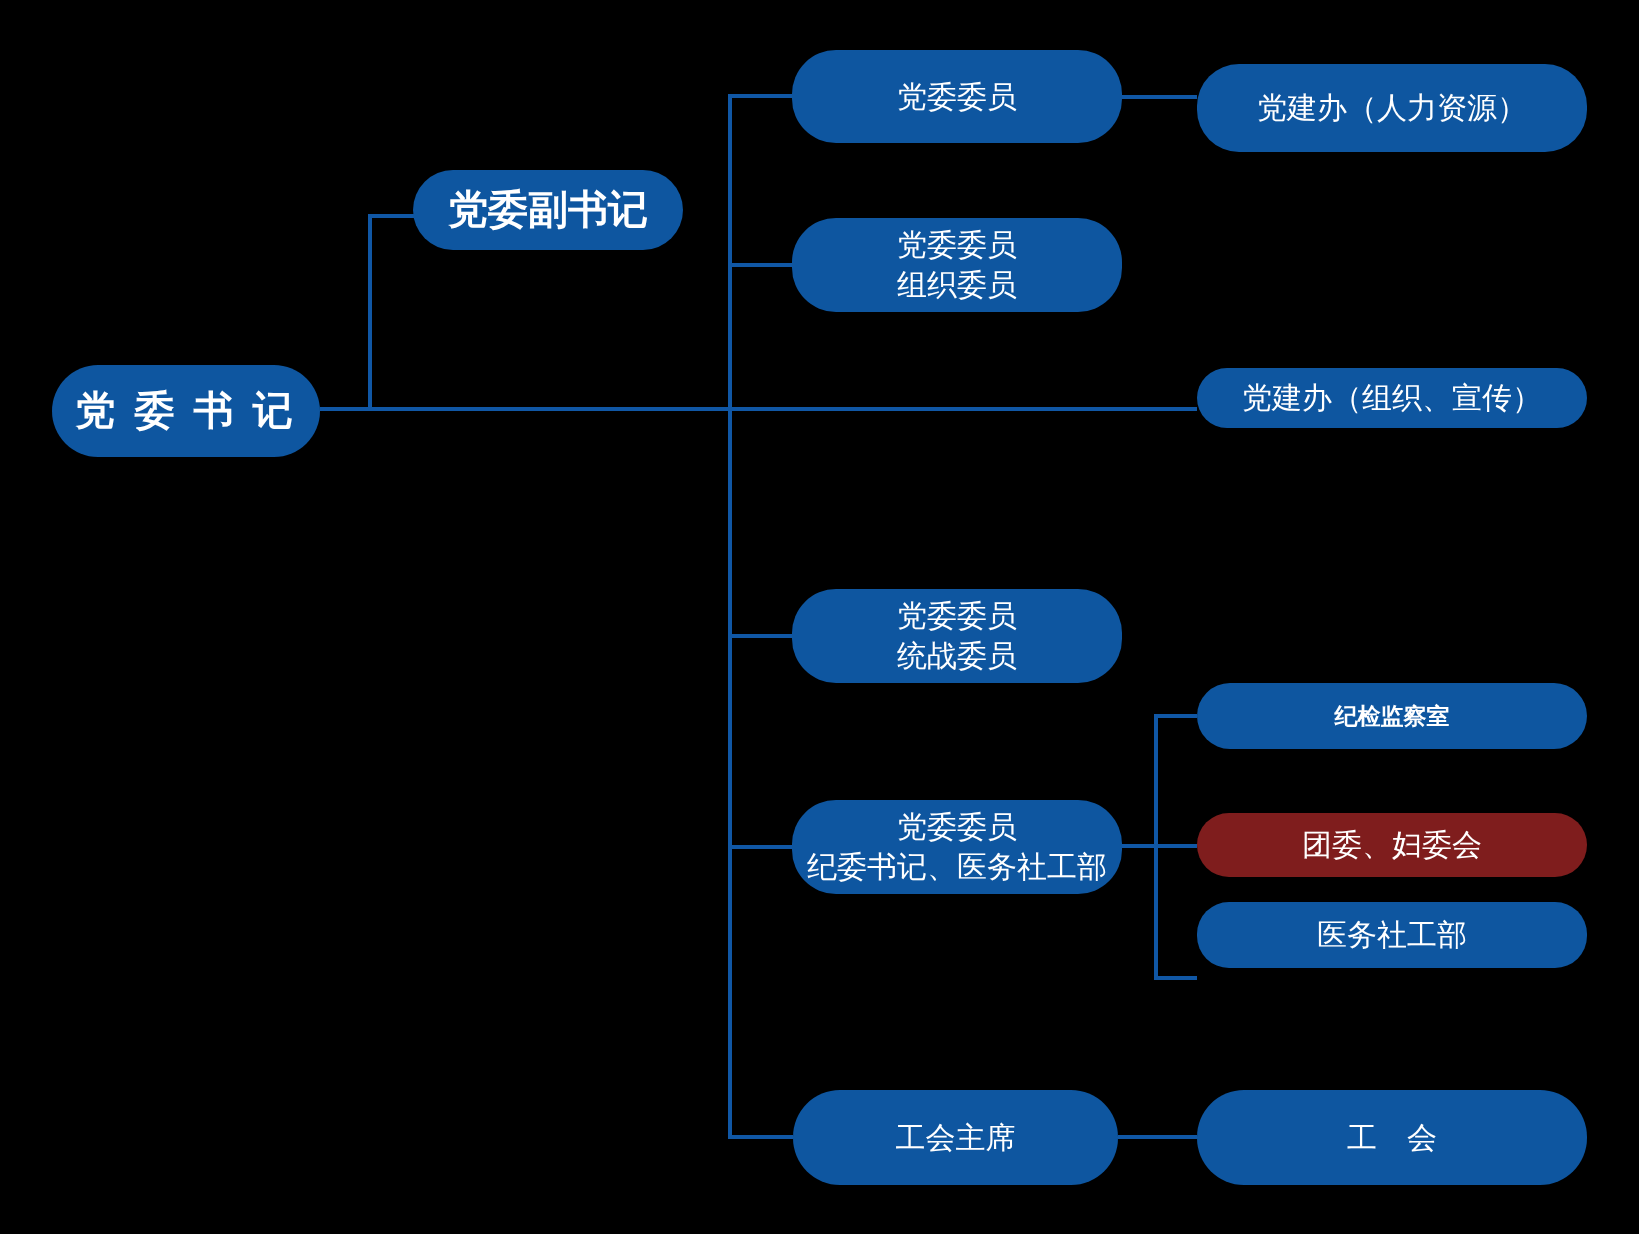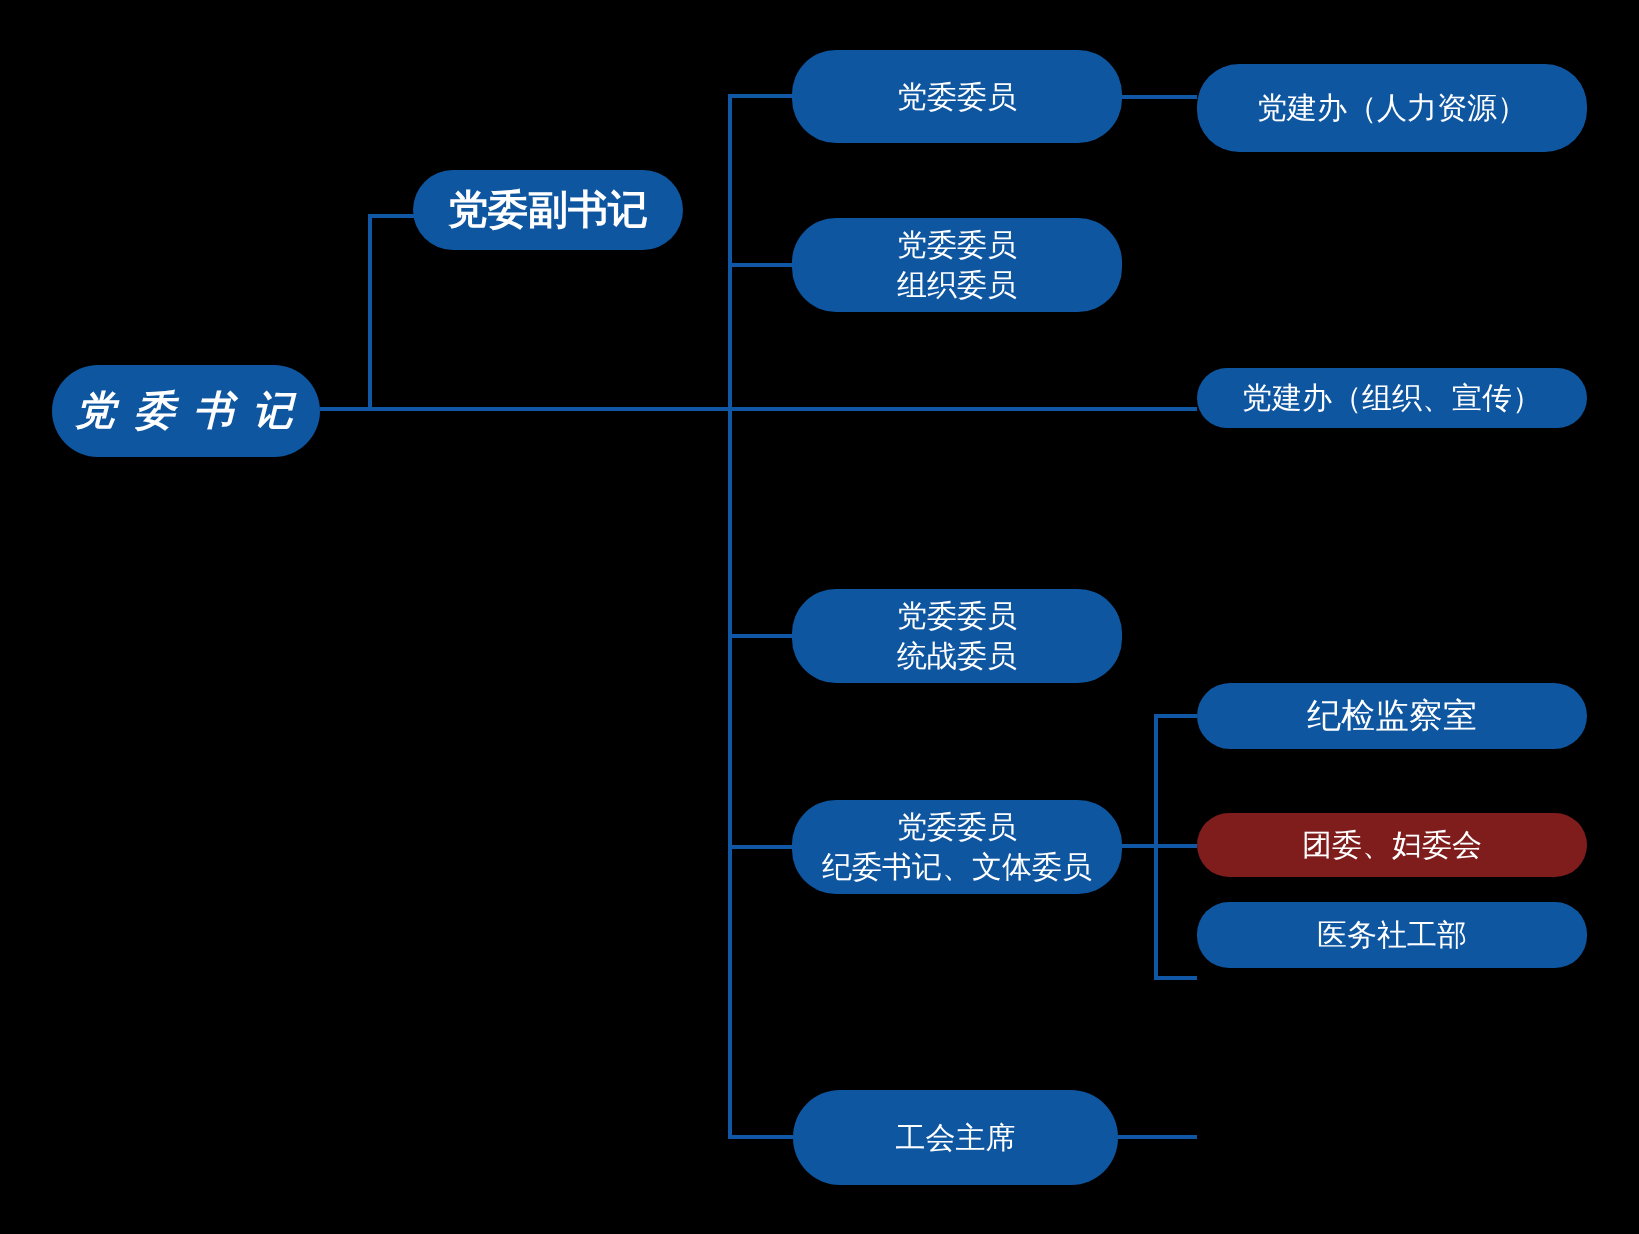--- a/index.html
+++ b/index.html
@@ -31,7 +31,7 @@
     background: #1057A5;
   }
   
-  .n0  { left:52px;   top:365px;  width:268px; height:92px; border-radius:46px; font-size:40px; font-weight:bold; letter-spacing:4px;font-style:italic; }
+  .n0  { left:52px;   top:365px;  width:268px; height:92px; border-radius:46px; font-size:40px; font-weight:bold; letter-spacing:4px; }
   .n1  { left:413px;  top:170px;  width:270px; height:80px; border-radius:46px; font-size:40px; font-weight:bold; }
   .n2  { left:792px;  top:50px;   width:330px; height:93px; border-radius:44px; font-size:30px; }
   .n3  { left:1197px; top:64px;   width:390px; height:88px; border-radius:42px; font-size:30px; }

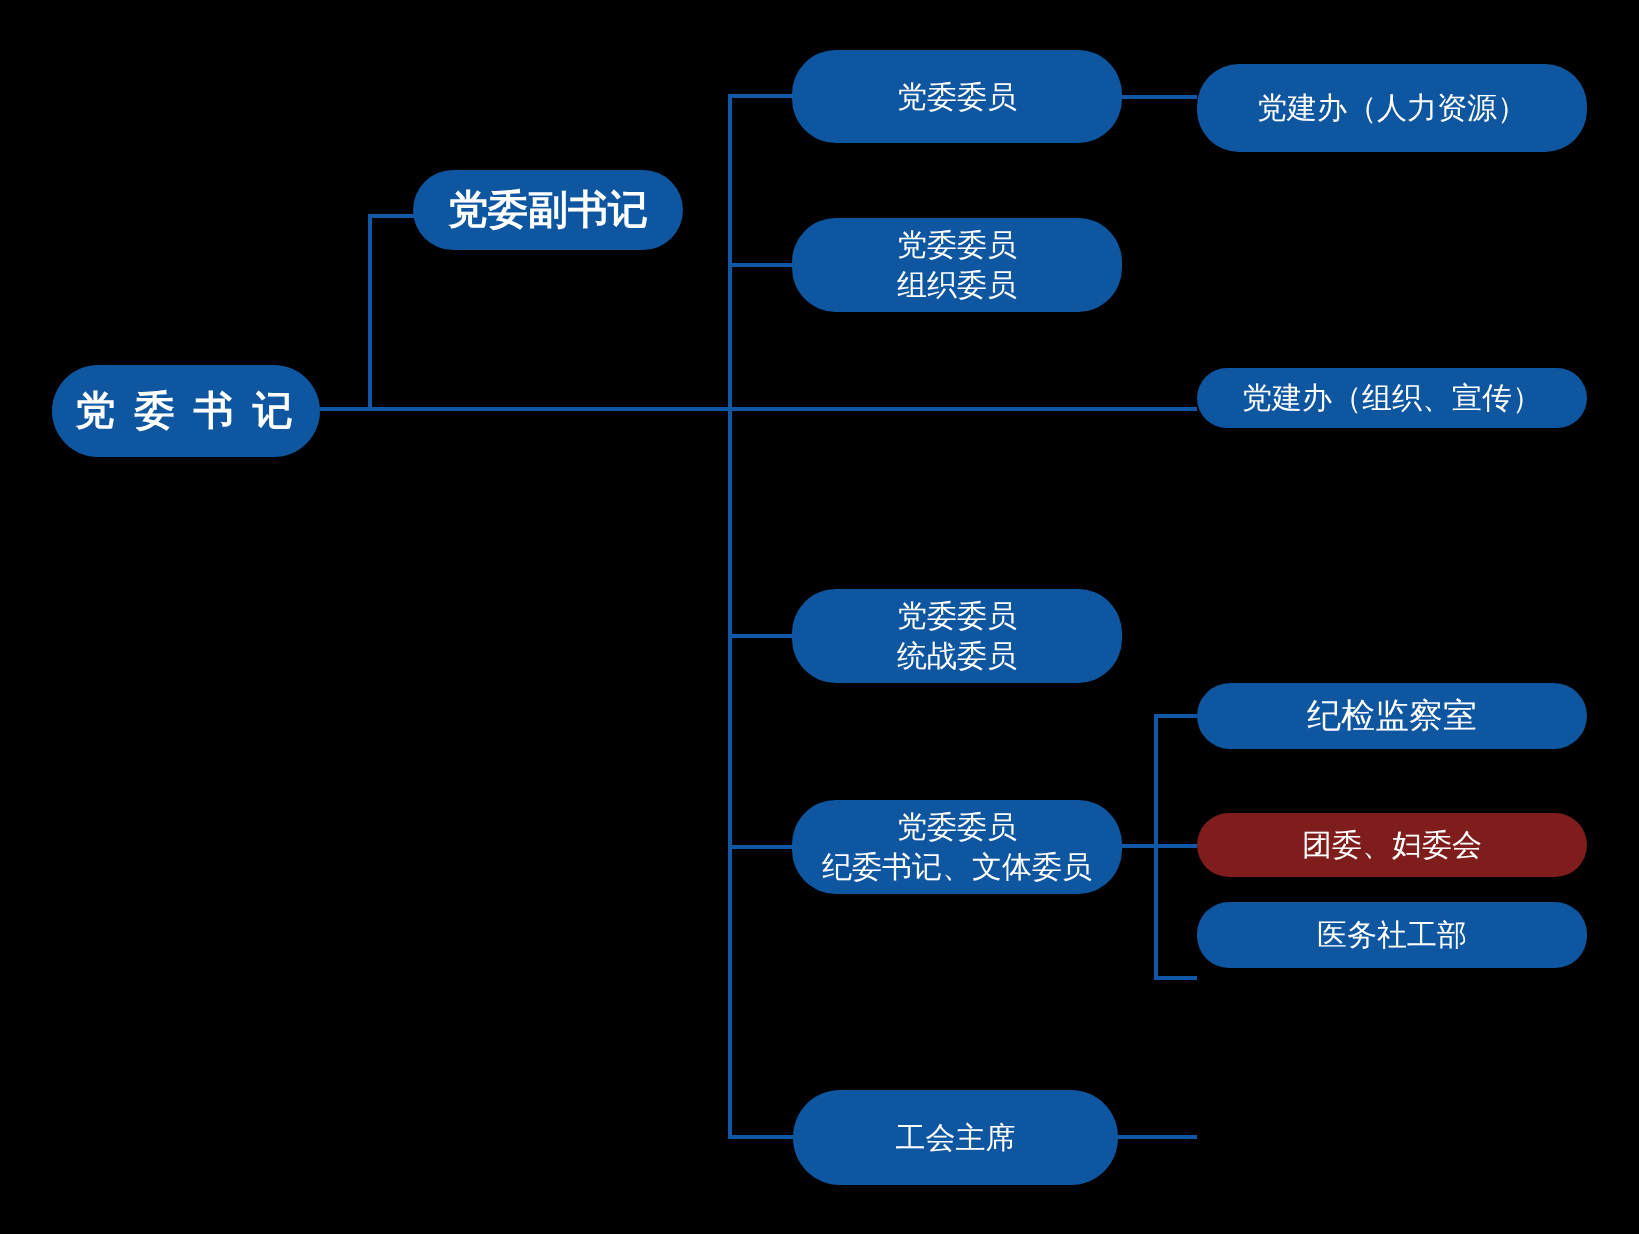--- a/index.html
+++ b/index.html
@@ -38,7 +38,7 @@
   .n4  { left:792px;  top:218px;  width:330px; height:94px; border-radius:44px; font-size:30px; }
   .n5  { left:1197px; top:368px;  width:390px; height:60px; border-radius:40px; font-size:30px; }
   .n6  { left:792px;  top:589px;  width:330px; height:94px; border-radius:44px; font-size:30px; }
-  .n7  { left:1197px; top:683px;  width:390px; height:66px; border-radius:33px; font-size:34px; }
+  .n7  { left:1197px; top:683px;  width:390px; height:66px; border-radius:33px; font-size:23px;font-weight:bold; }
   .n8  { left:792px;  top:800px;  width:330px; height:94px; border-radius:44px; font-size:30px; }
   .n9  { left:1197px; top:813px;  width:390px; height:64px; border-radius:32px; font-size:30px; }
   .n10 { left:1197px; top:902px;  width:390px; height:66px; border-radius:32px; font-size:30px; }

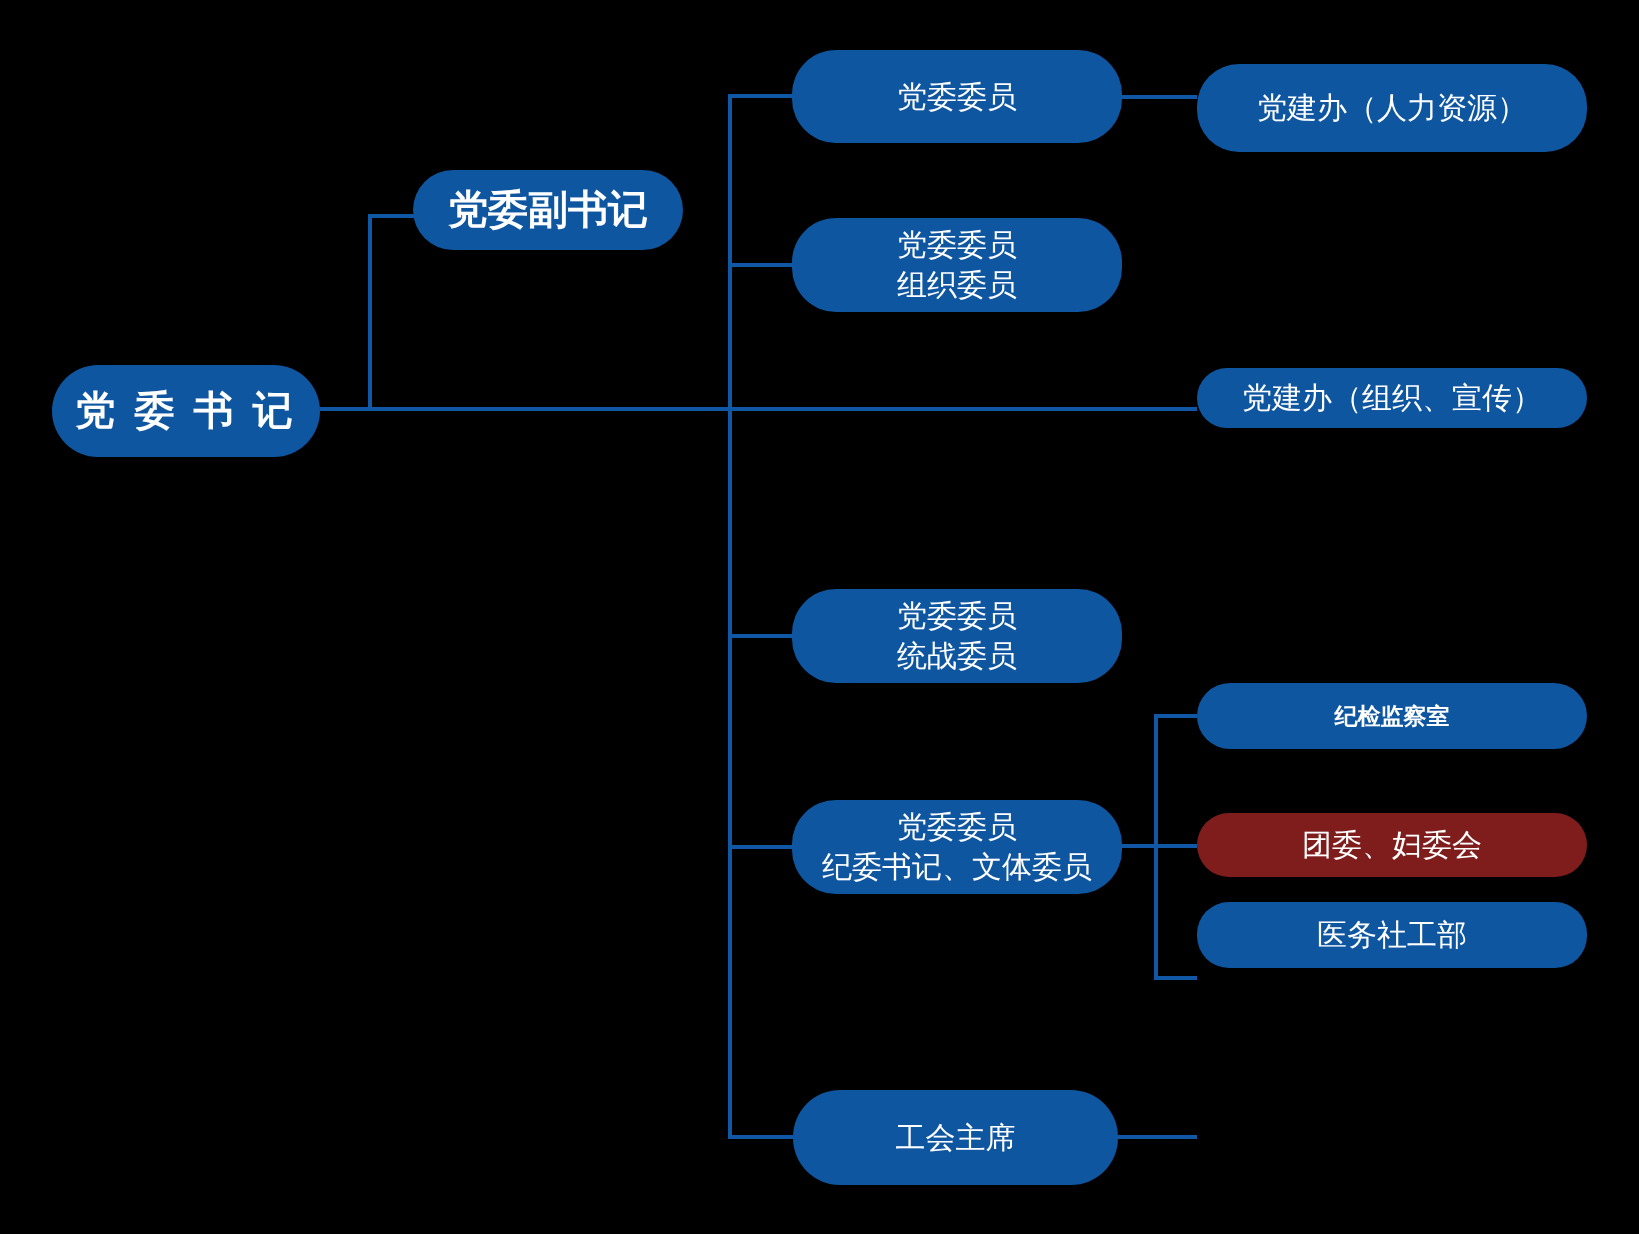--- a/index.html
+++ b/index.html
@@ -118,7 +118,7 @@
 
   <div class="node n8" style="background: rgb(14, 86, 160); color: rgb(255, 255, 255);">
     <span>党委委员</span>
-    <span>纪委书记、文体委员</span>
+    <span>纪委书记、医务社工部</span>
   </div>
 
   <div class="node n9" style="background: #7f1d1d; color: rgb(255, 255, 255); align-items: center;">

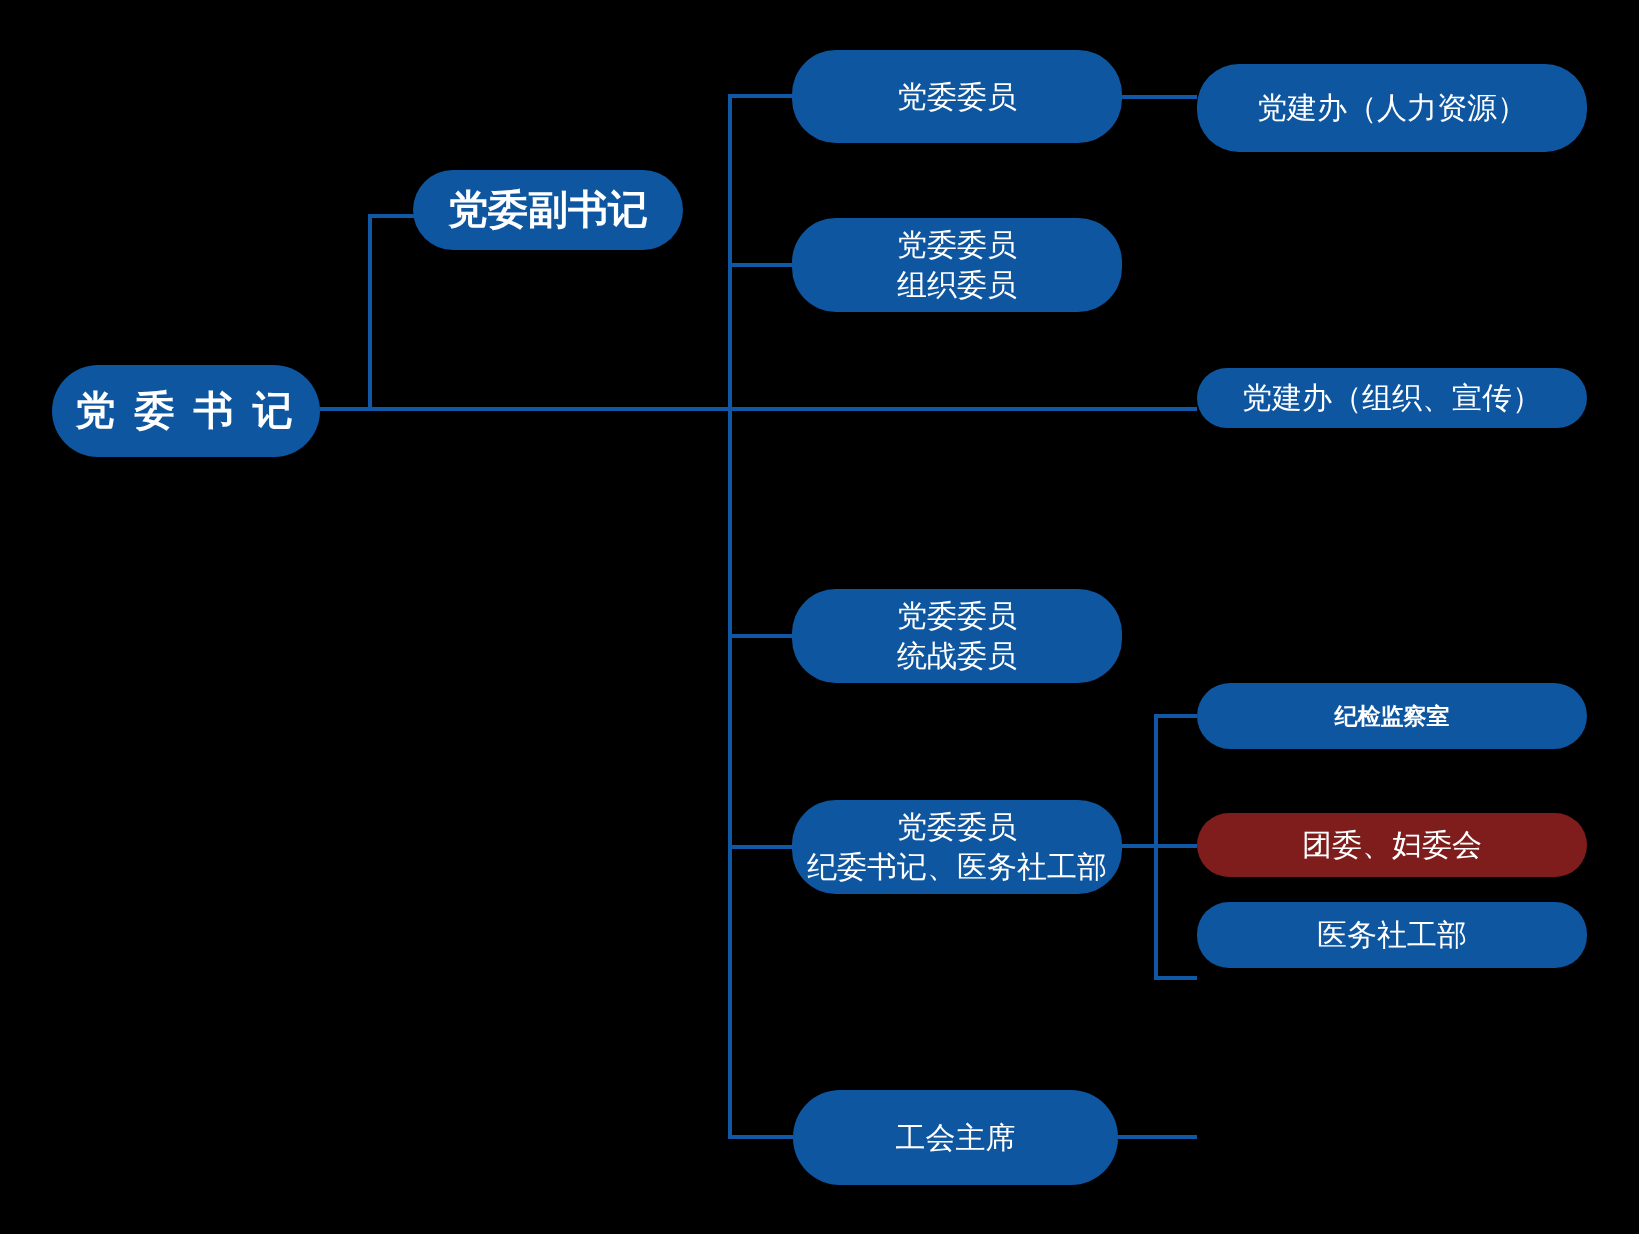--- a/index.html
+++ b/index.html
@@ -133,6 +133,9 @@
     <span>工会主席</span>
   </div>
 
+  <div class="node n12" style="background: rgb(14, 86, 160); color: rgb(255, 255, 255);">
+    <span>工　会</span>
+  </div>
 
 </div>
 

